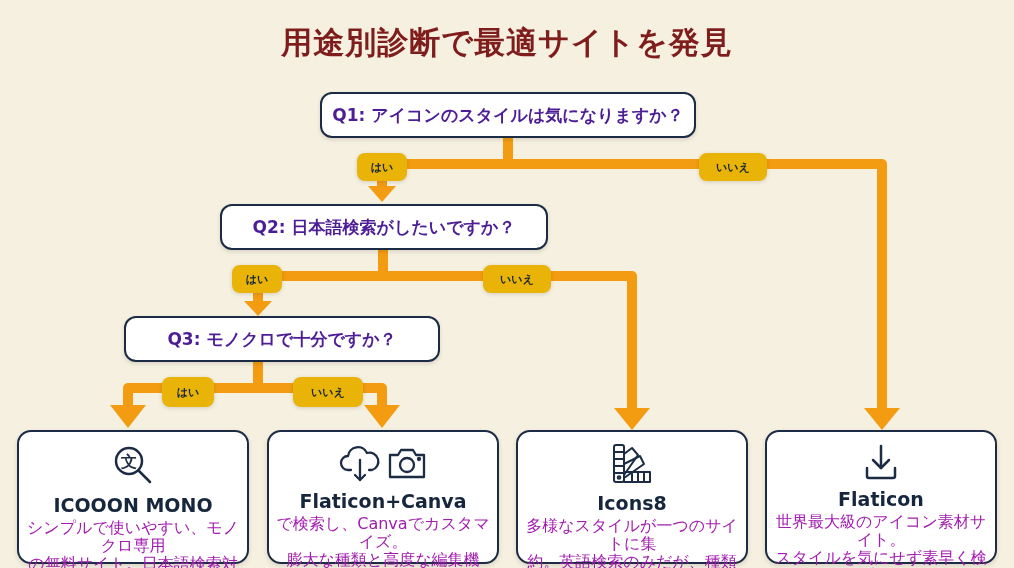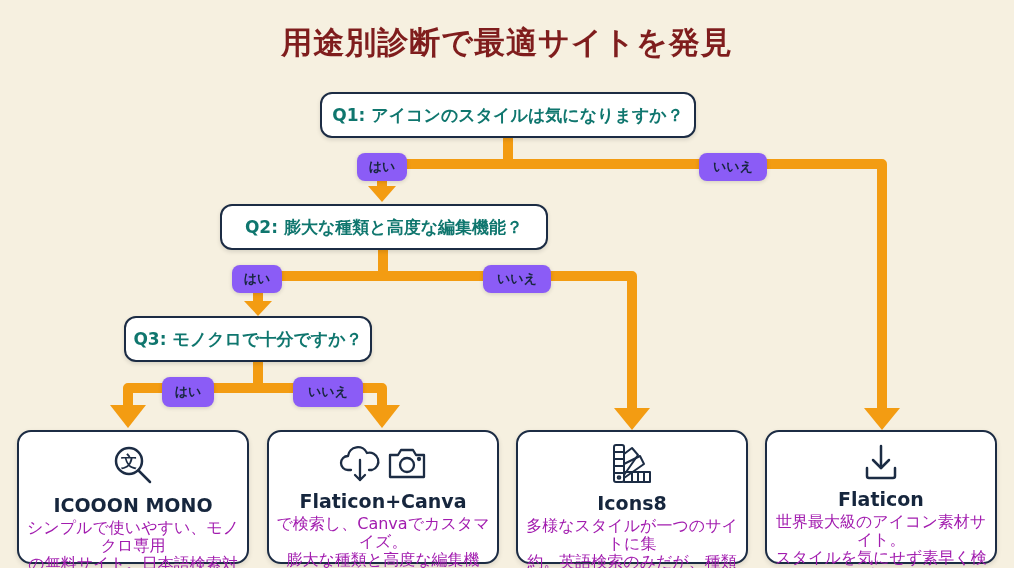--- a/index.html
+++ b/index.html
@@ -19,7 +19,7 @@
     position:absolute; box-sizing:border-box;
     background:#ffffff; border:2.5px solid #1c2c44; border-radius:12px;
     display:flex; align-items:center; justify-content:center;
-    font-weight:bold; font-size:17px; color:#0f766e;
+    font-weight:bold; font-size:17px; color:#4c1d95;
     box-shadow:0 2px 4px rgba(0,0,0,0.12);
   }
   .pill {

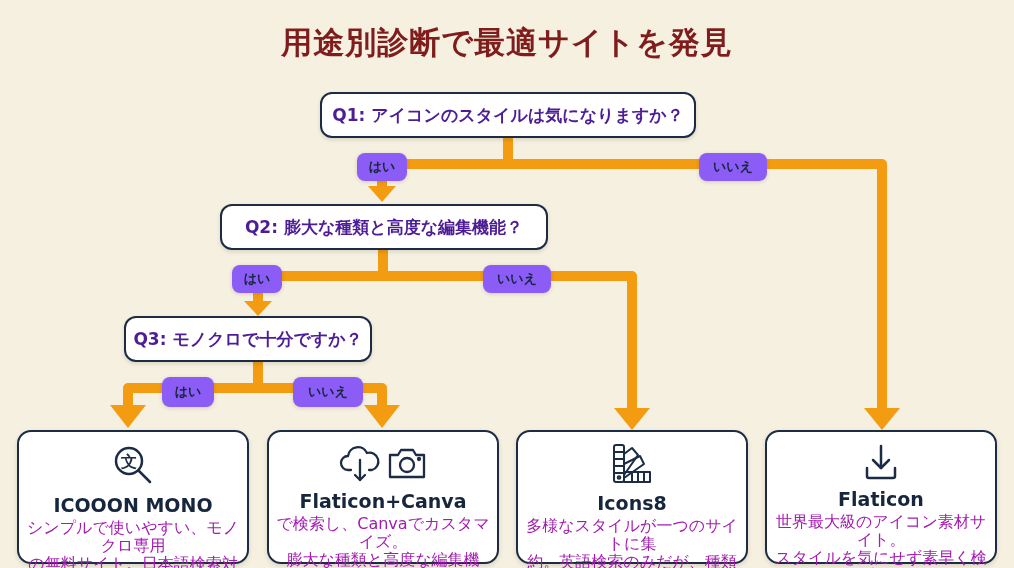--- a/index.html
+++ b/index.html
@@ -24,9 +24,9 @@
   }
   .pill {
     position:absolute; box-sizing:border-box;
-    background:#8b5cf6; border-radius:8px;
+    background:#eab308; border-radius:8px;
     display:flex; align-items:center; justify-content:center;
-    font-weight:bold; font-size:13px; color:#16263d;
+    font-weight:bold; font-size:11px; color:#16263d;
     box-shadow:0 1px 4px rgba(0,0,0,0.15);
   }
   .card {

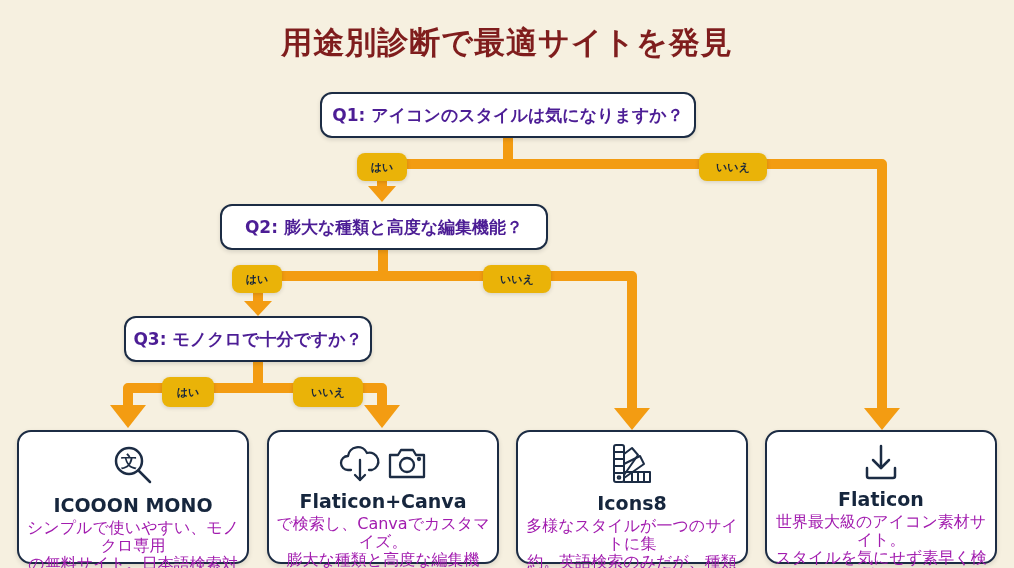--- a/index.html
+++ b/index.html
@@ -70,7 +70,7 @@
 </svg>
 
 <div class="qbox" style="left:320px;top:92px;width:376px;height:46px;">Q1: アイコンのスタイルは気になりますか？</div>
-<div class="qbox" style="left:220px;top:204px;width:328px;height:46px;">Q2: 膨大な種類と高度な編集機能？</div>
+<div class="qbox" style="left:220px;top:204px;width:328px;height:46px;">Q2: 日本語検索がしたいですか？</div>
 <div class="qbox" style="left:124px;top:316px;width:248px;height:46px;">Q3: モノクロで十分ですか？</div>
 
 <div class="pill" style="left:357px;top:153px;width:50px;height:28px;">はい</div>

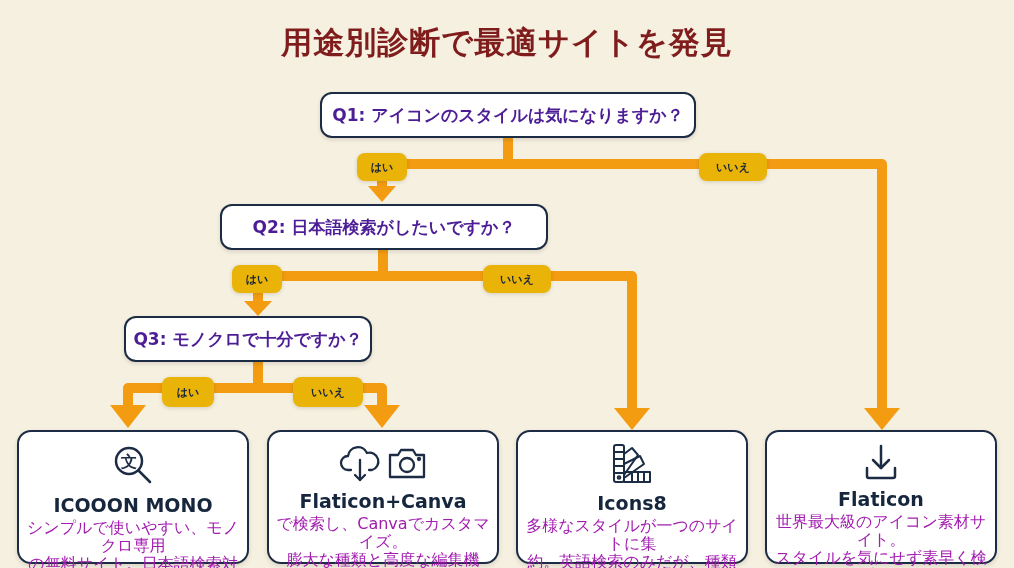--- a/index.html
+++ b/index.html
@@ -71,7 +71,7 @@
 
 <div class="qbox" style="left:320px;top:92px;width:376px;height:46px;">Q1: アイコンのスタイルは気になりますか？</div>
 <div class="qbox" style="left:220px;top:204px;width:328px;height:46px;">Q2: 日本語検索がしたいですか？</div>
-<div class="qbox" style="left:124px;top:316px;width:248px;height:46px;">Q3: モノクロで十分ですか？</div>
+<div class="qbox" style="left:124px;top:316px;width:316px;height:46px;">Q3: モノクロで十分ですか？</div>
 
 <div class="pill" style="left:357px;top:153px;width:50px;height:28px;">はい</div>
 <div class="pill" style="left:699px;top:153px;width:68px;height:28px;">いいえ</div>

